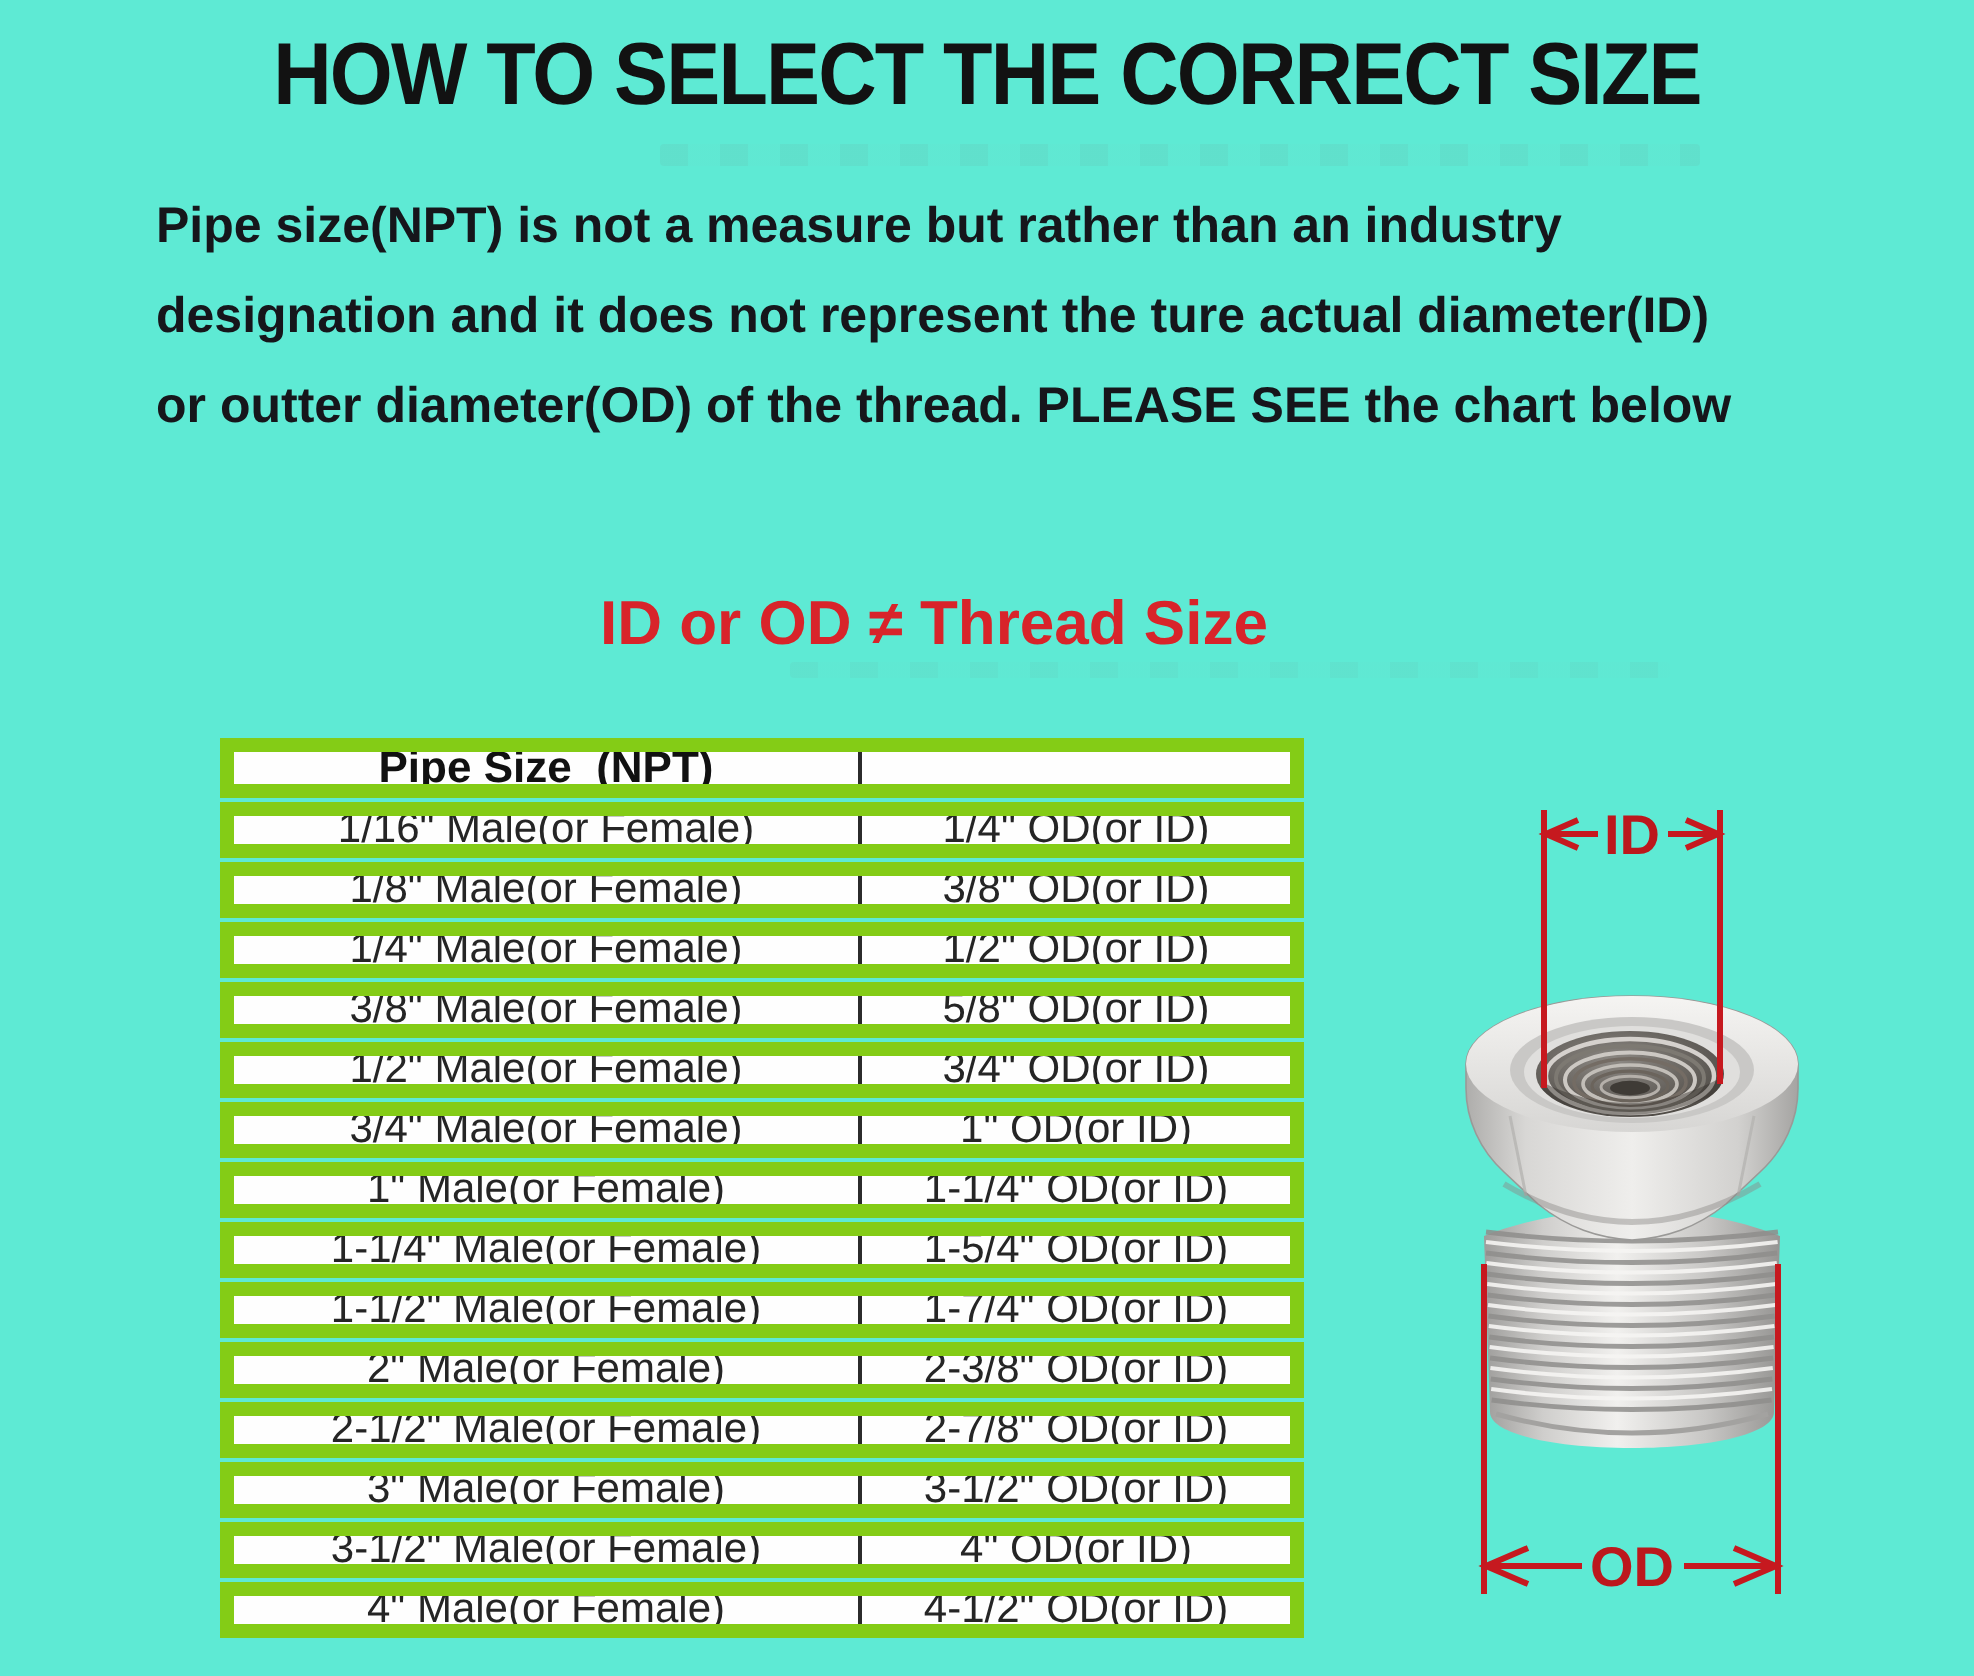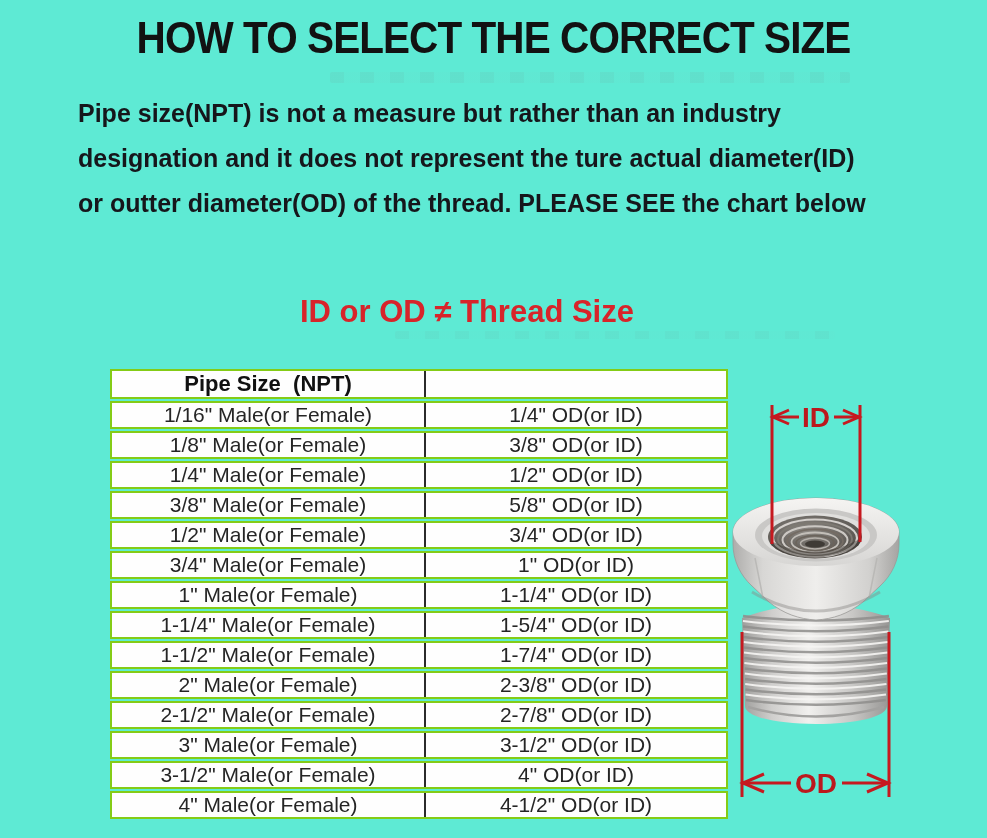--- a/index.html
+++ b/index.html
@@ -25,8 +25,8 @@
   }
   .size-table{position:absolute; left:110px; top:369px; width:542px;}
   .trow{
-    box-sizing:border-box; display:flex; width:618px; height:28px;
-    border:2px solid #84cc16; margin-bottom:2px; background:#fefefe;
+    box-sizing:border-box; display:flex; width:542px; height:28px;
+    border:7px solid #84cc16; margin-bottom:2px; background:#fefefe;
   }
   .trow.head{height:30px;}
   .tcell{

